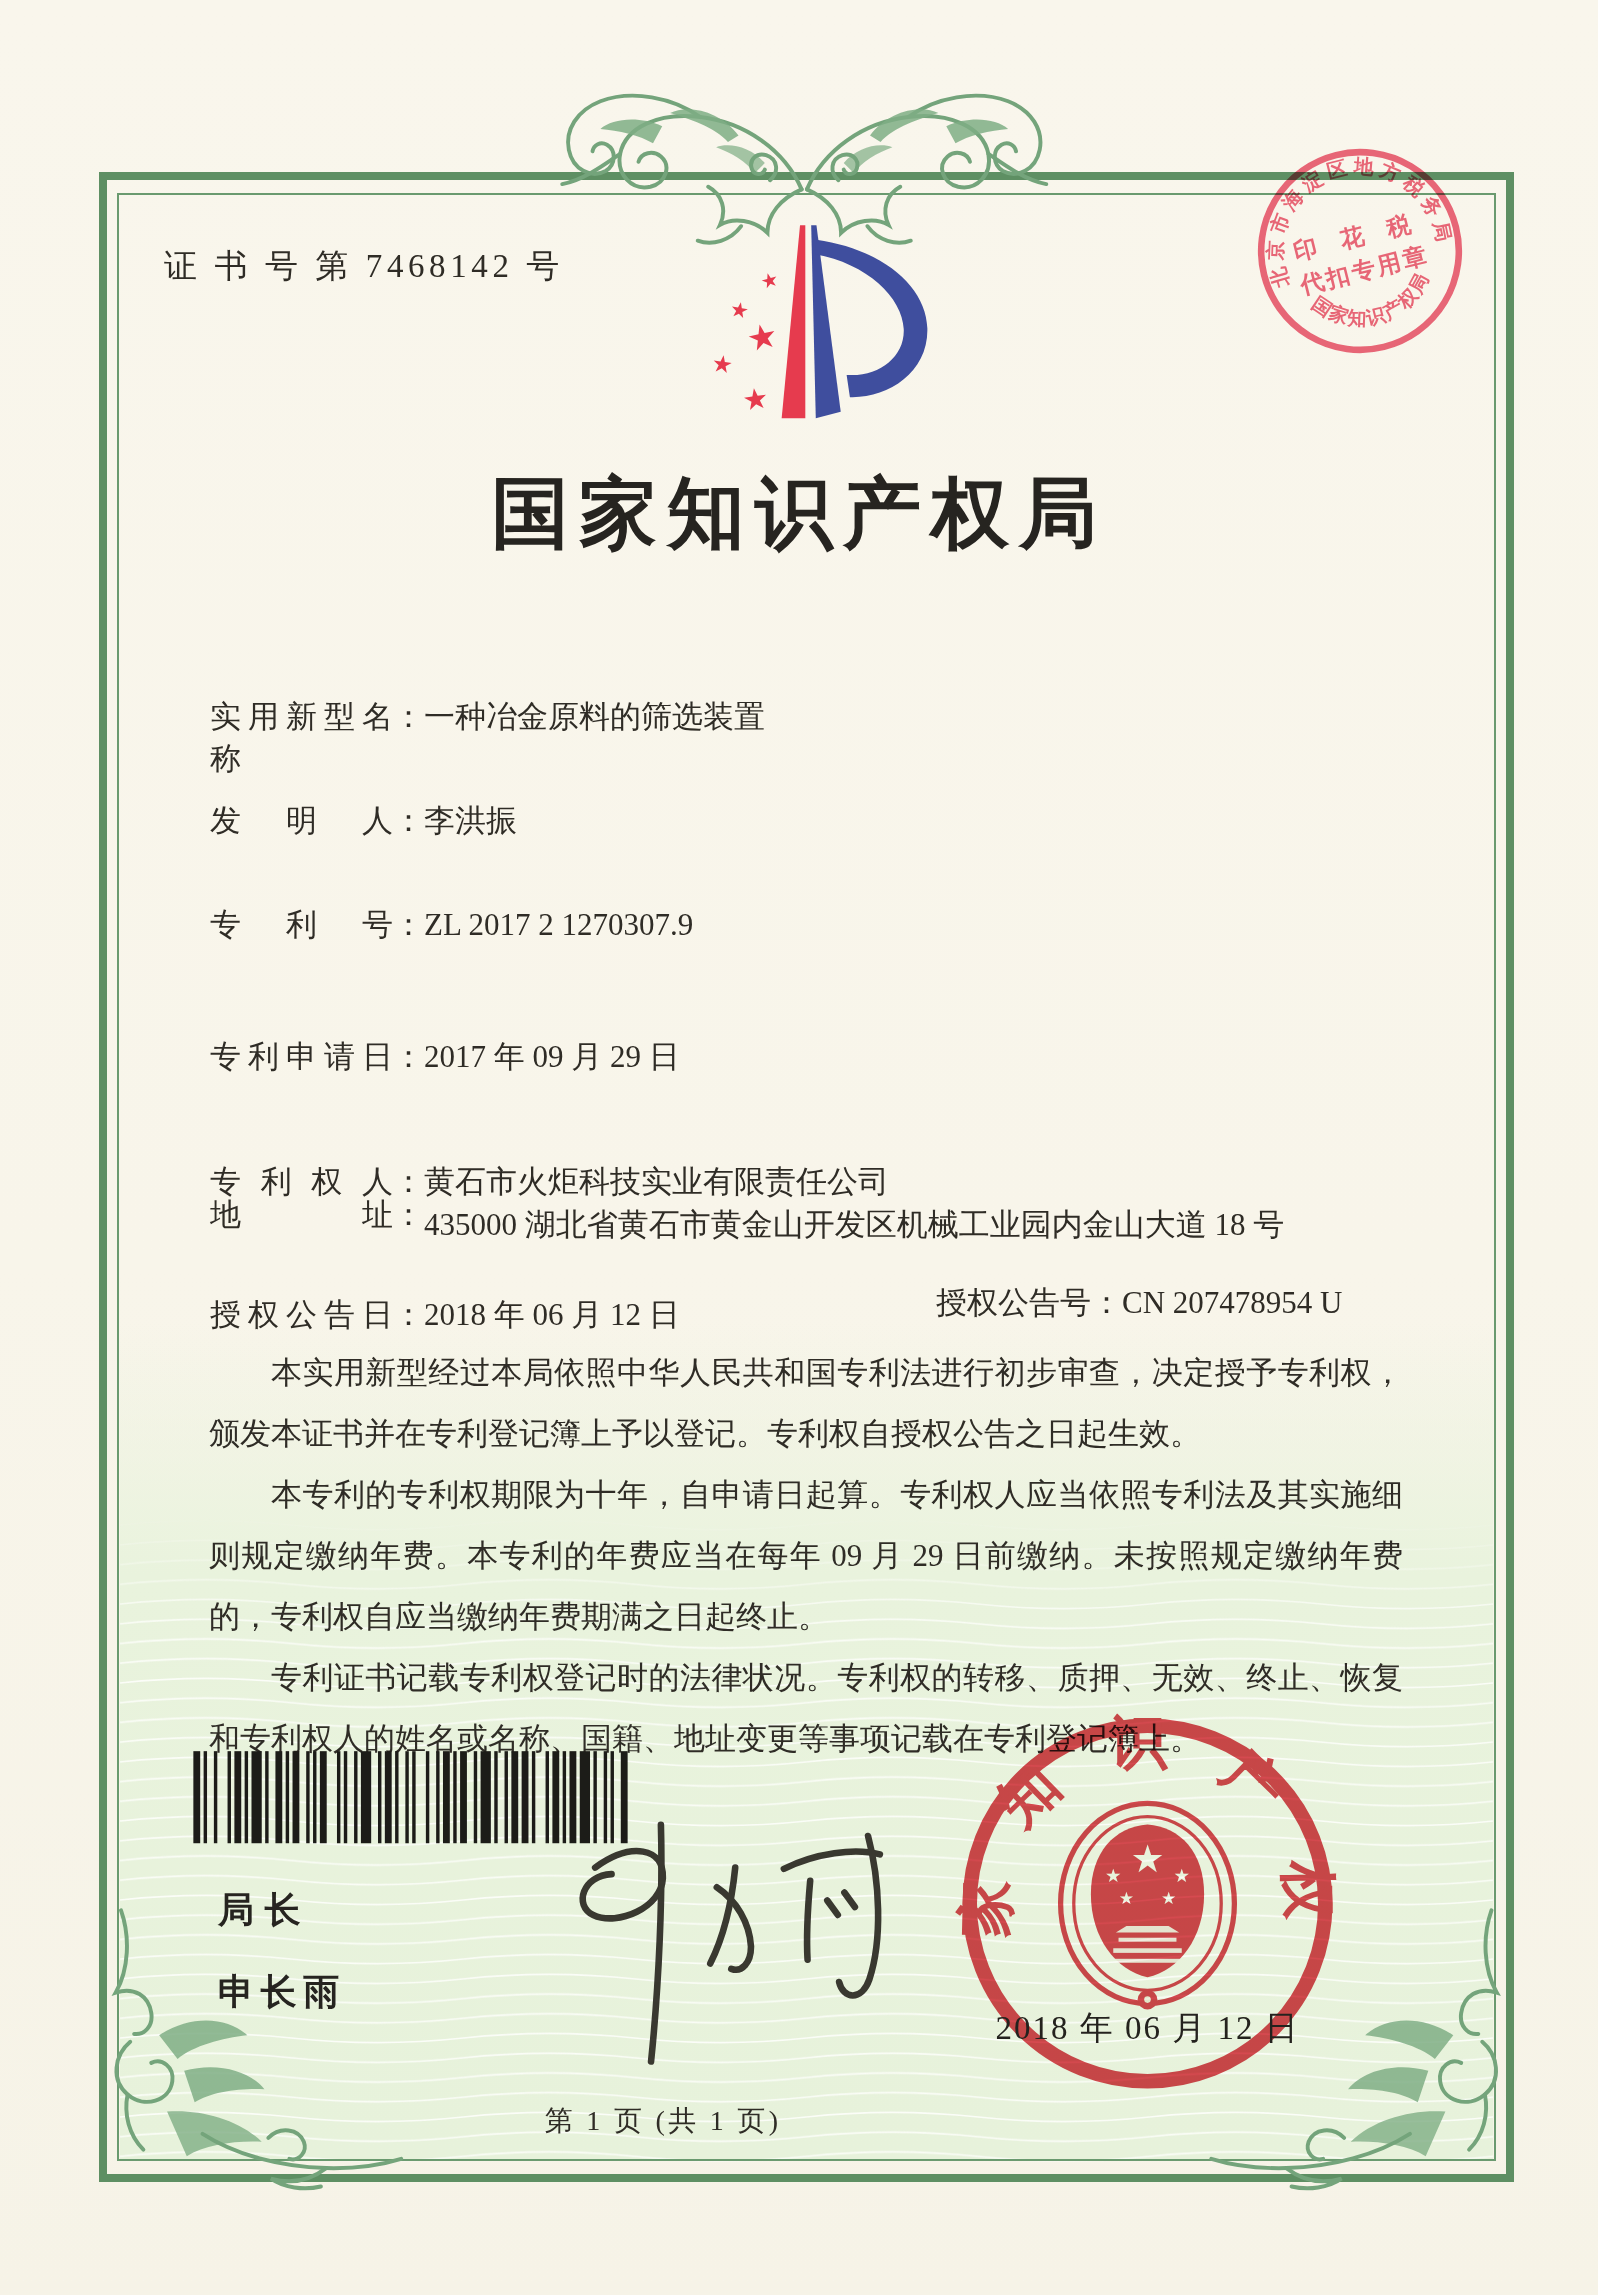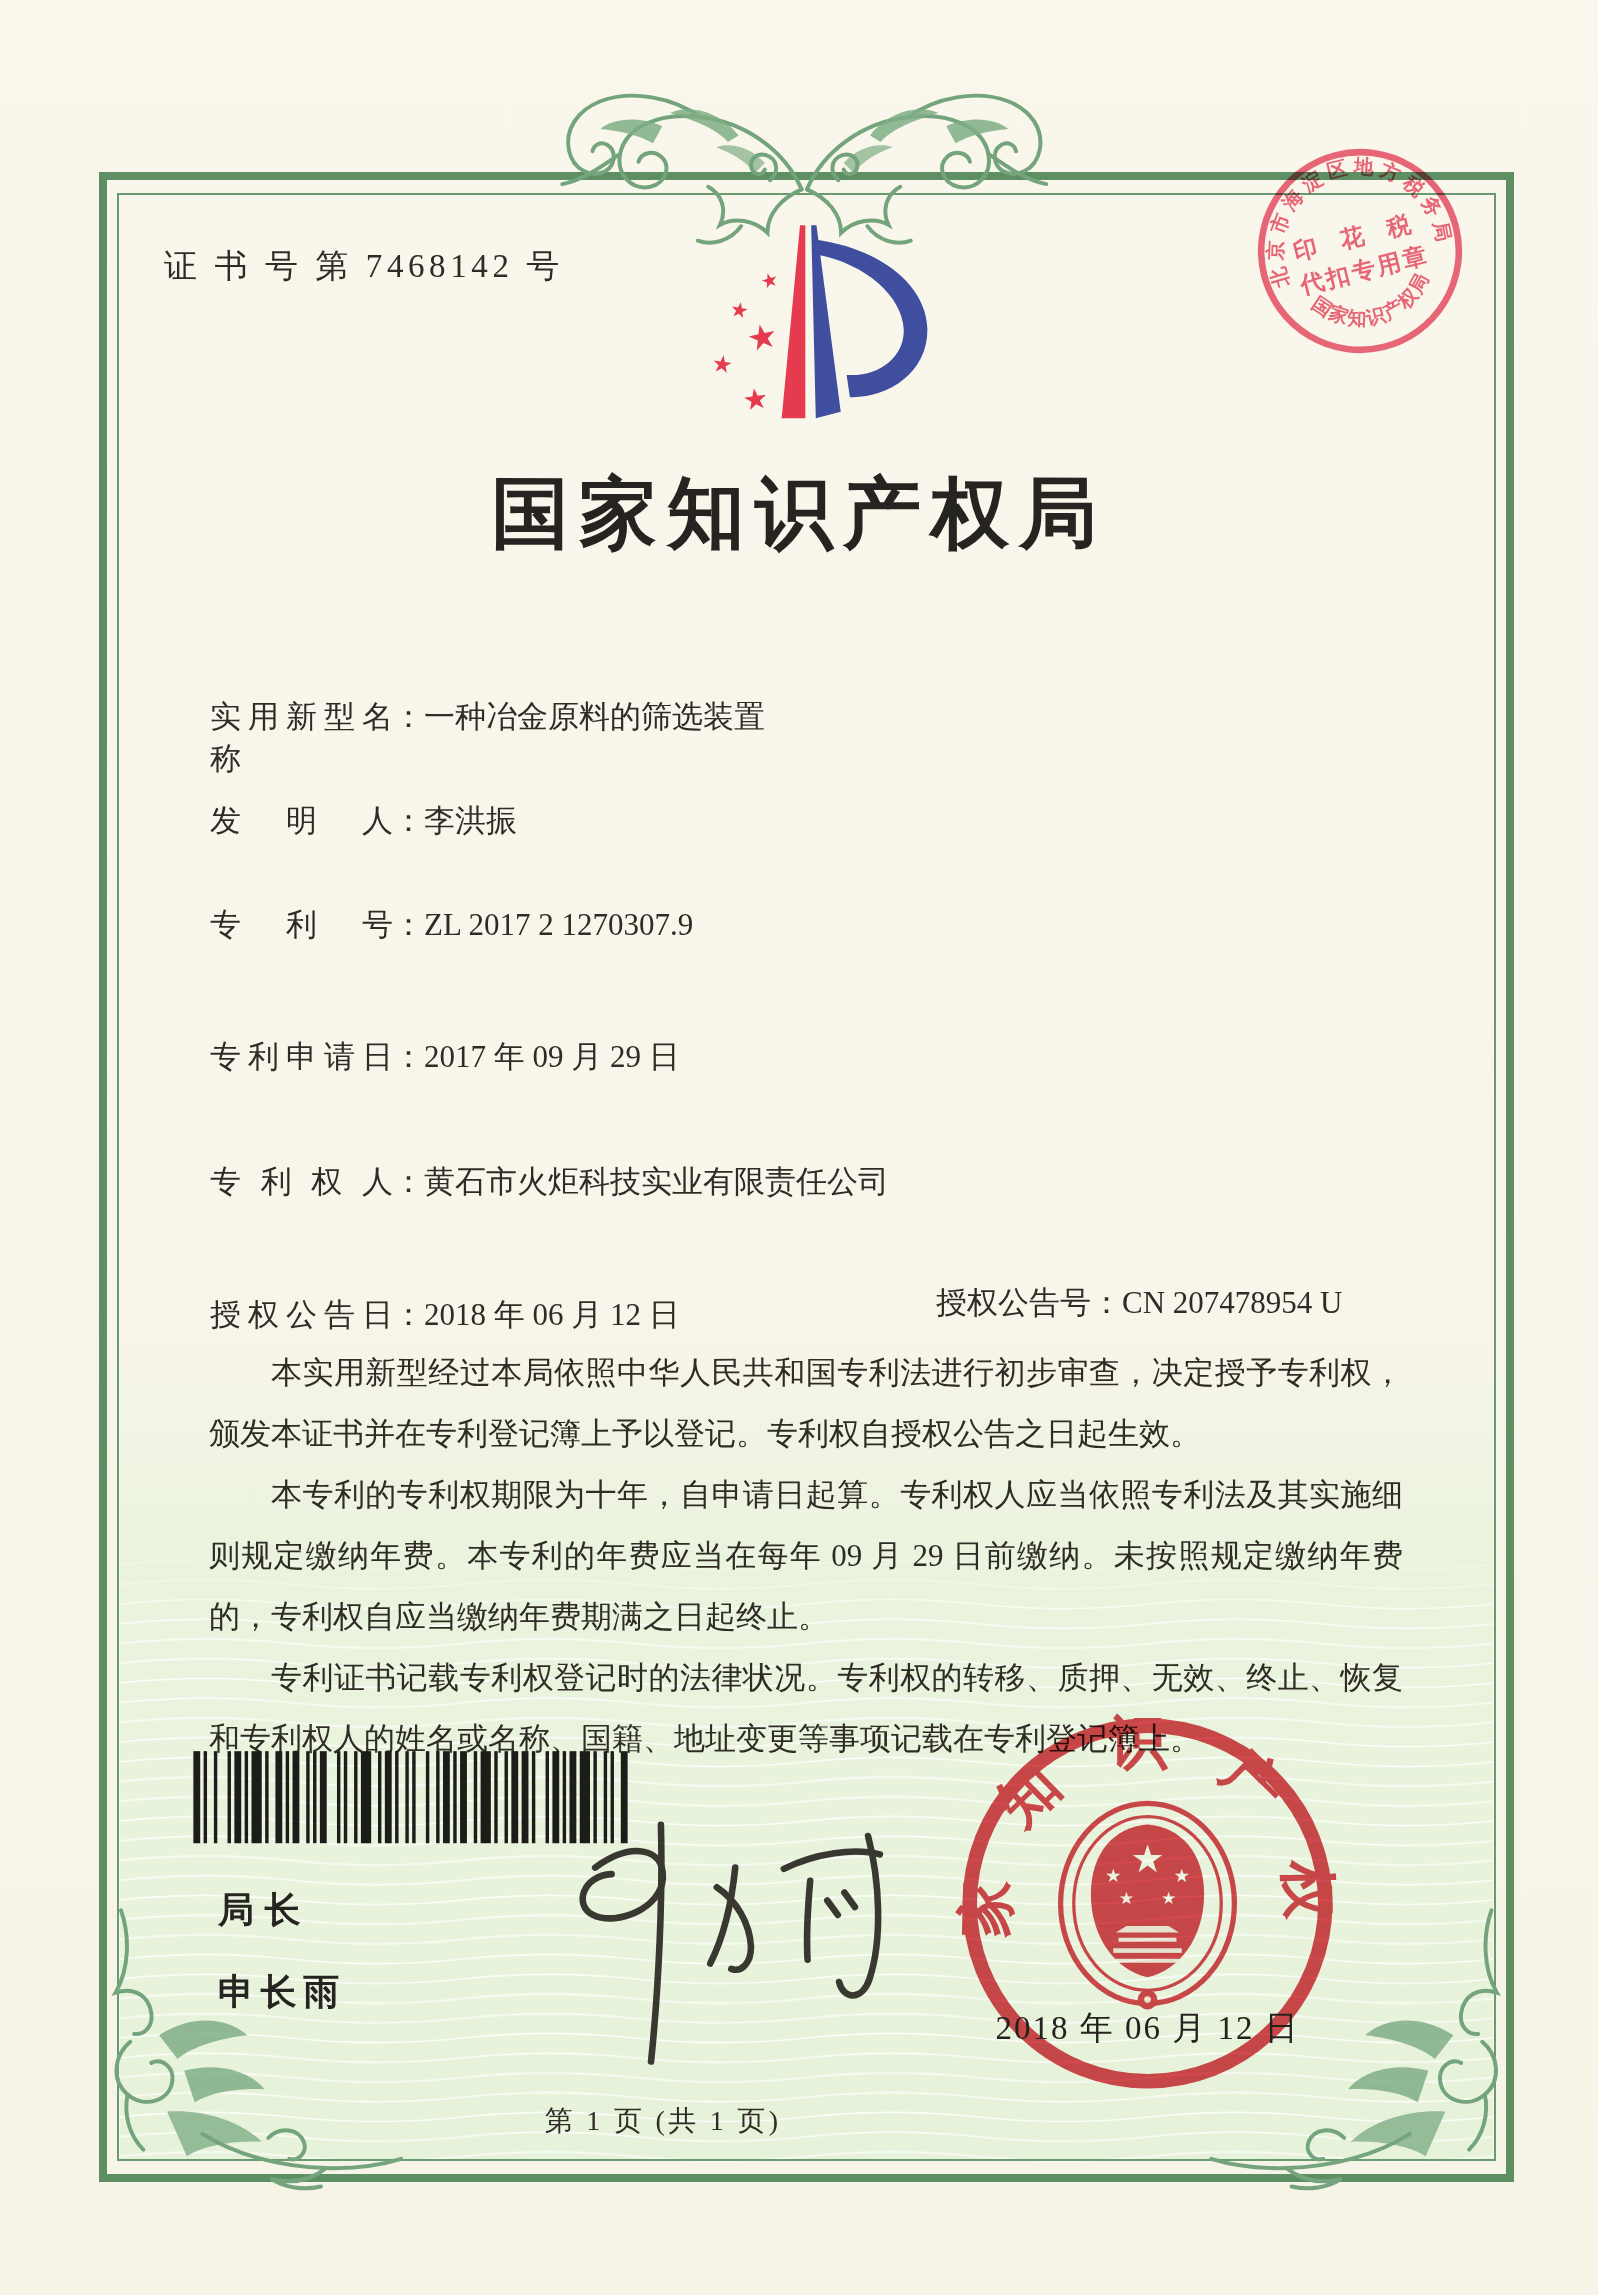--- a/index.html
+++ b/index.html
@@ -231,6 +231,9 @@
   <div class="abs row" style="top:1149px;">
     <span class="lab">专利权人</span><span>：</span><span class="val">黄石市火炬科技实业有限责任公司</span>
   </div>
+  <div class="abs row row-addr" style="top:1182px;">
+    <span class="lab">地址</span><span>：</span><span class="val">435000 湖北省黄石市黄金山开发区机械工业园内金山大道 18 号</span>
+  </div>
 
   <div class="abs row" style="top:1282px;">
     <span class="lab">授权公告日</span><span>：</span><span class="val">2018 年 06 月 12 日</span>

